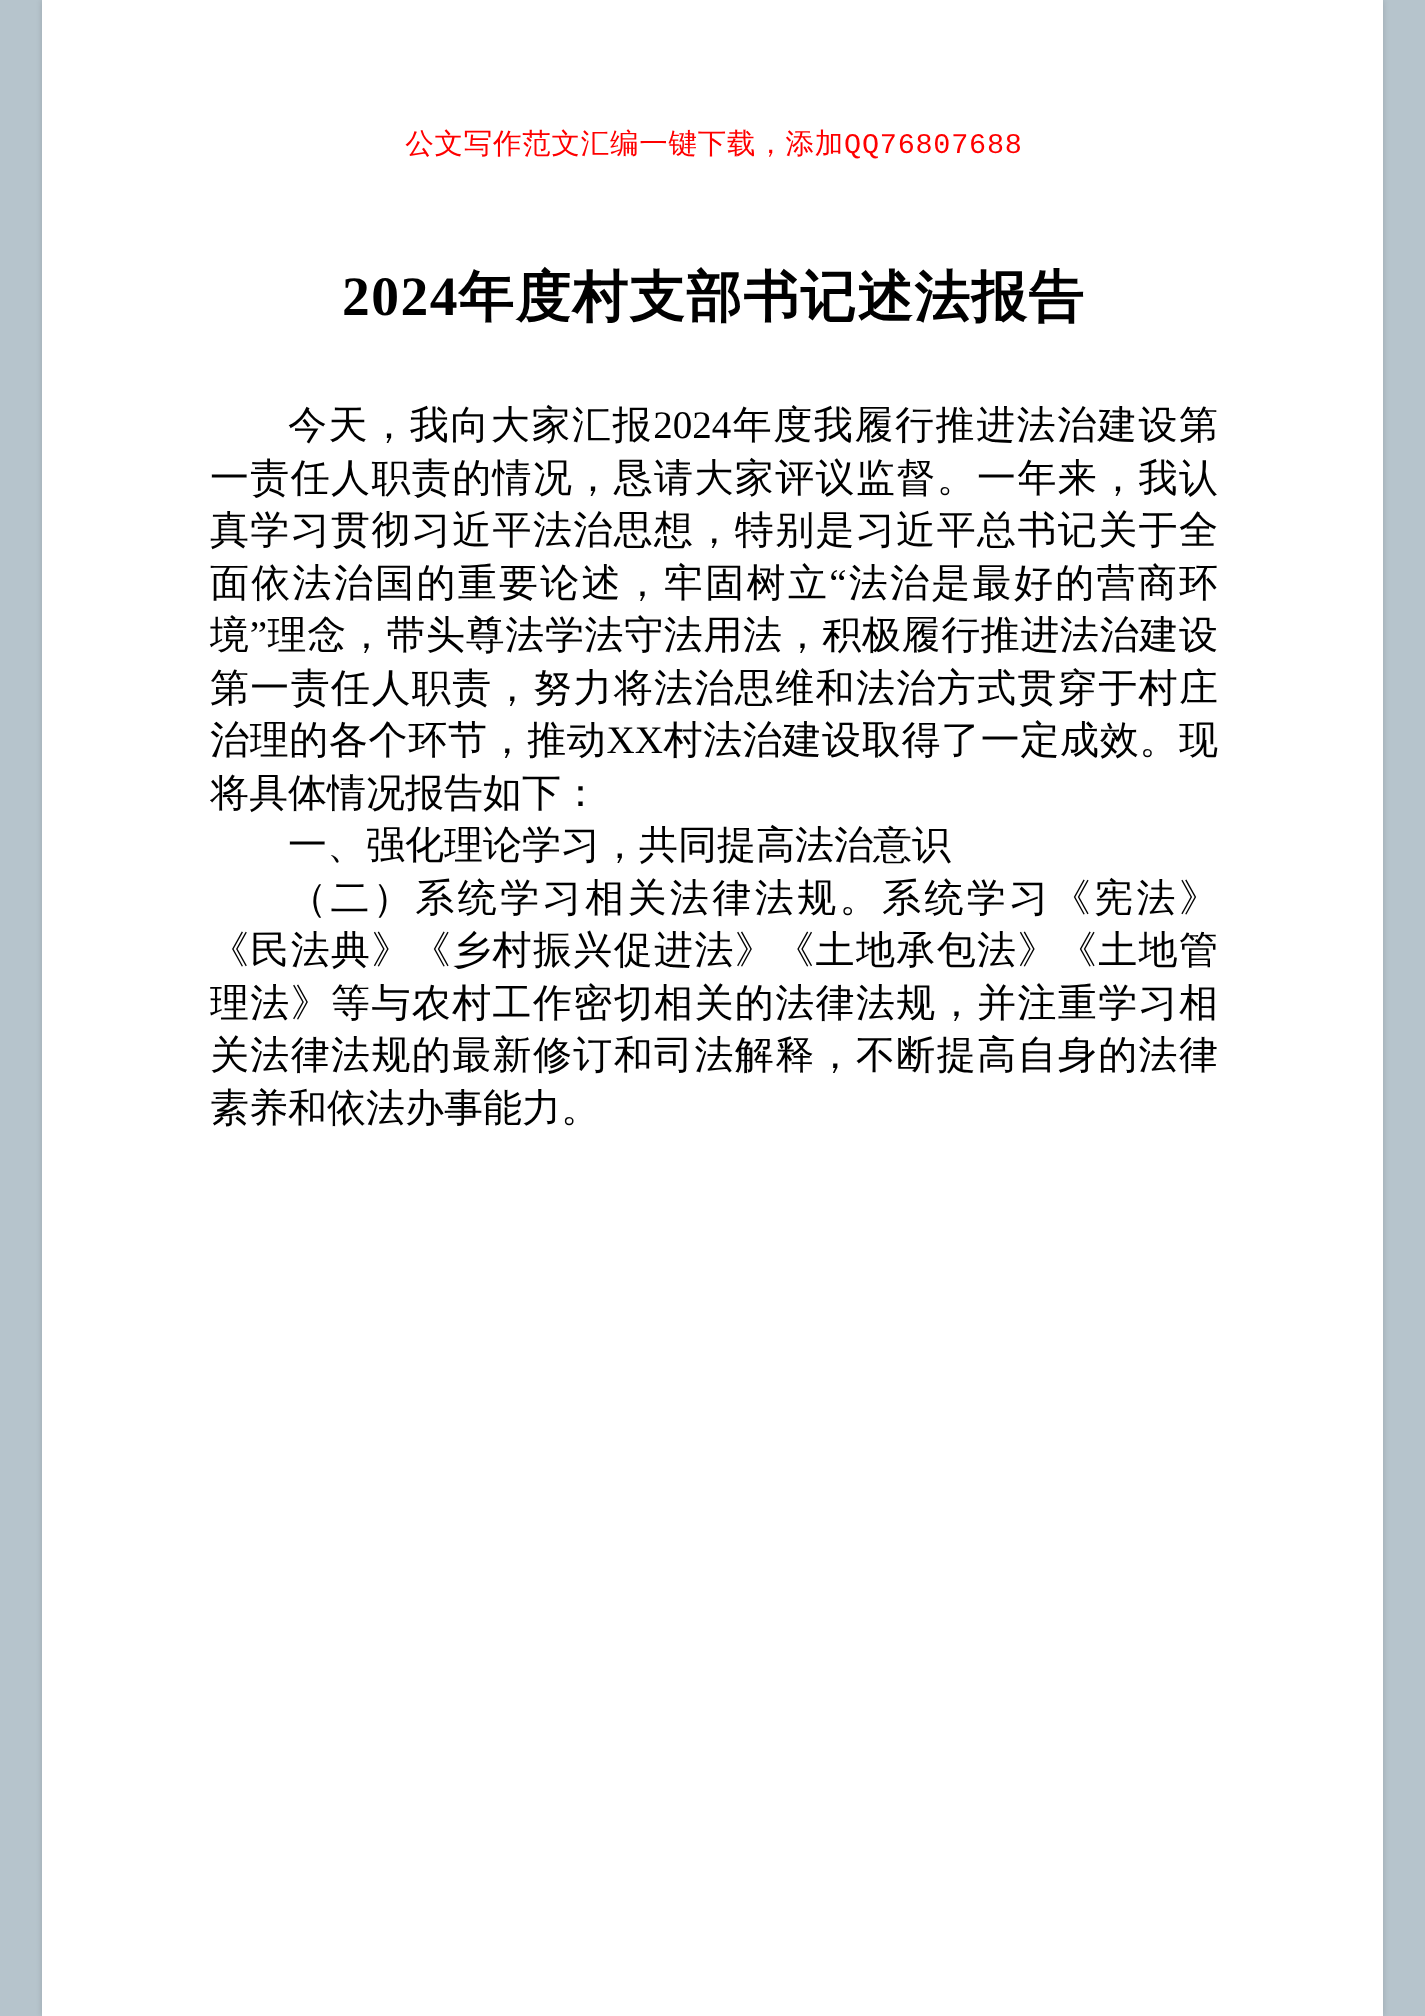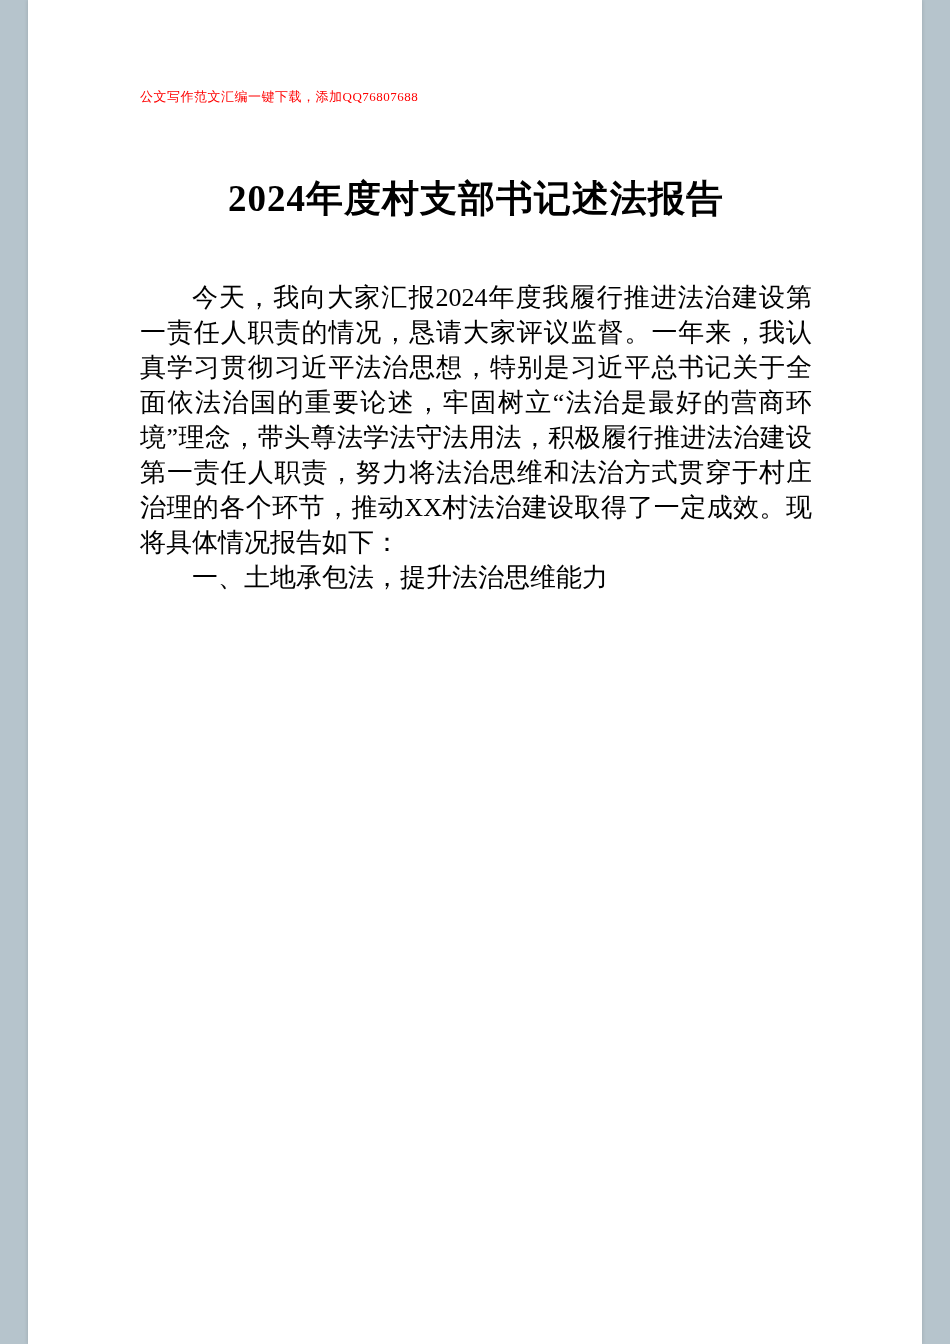--- a/index.html
+++ b/index.html
@@ -28,11 +28,12 @@
     box-shadow: 0 0 4px rgba(0,0,0,0.15);
   }
   .notice {
-    text-align: left;
+    text-align: center;
     color: #fe0000;
-    font-size: 13px;
+    font-size: 19px;
     line-height: 22px;
     letter-spacing: 0.5px;
+    font-family: Liberation Mono, monospace;
   }
   .title {
     margin: 68px 0 12px 0;

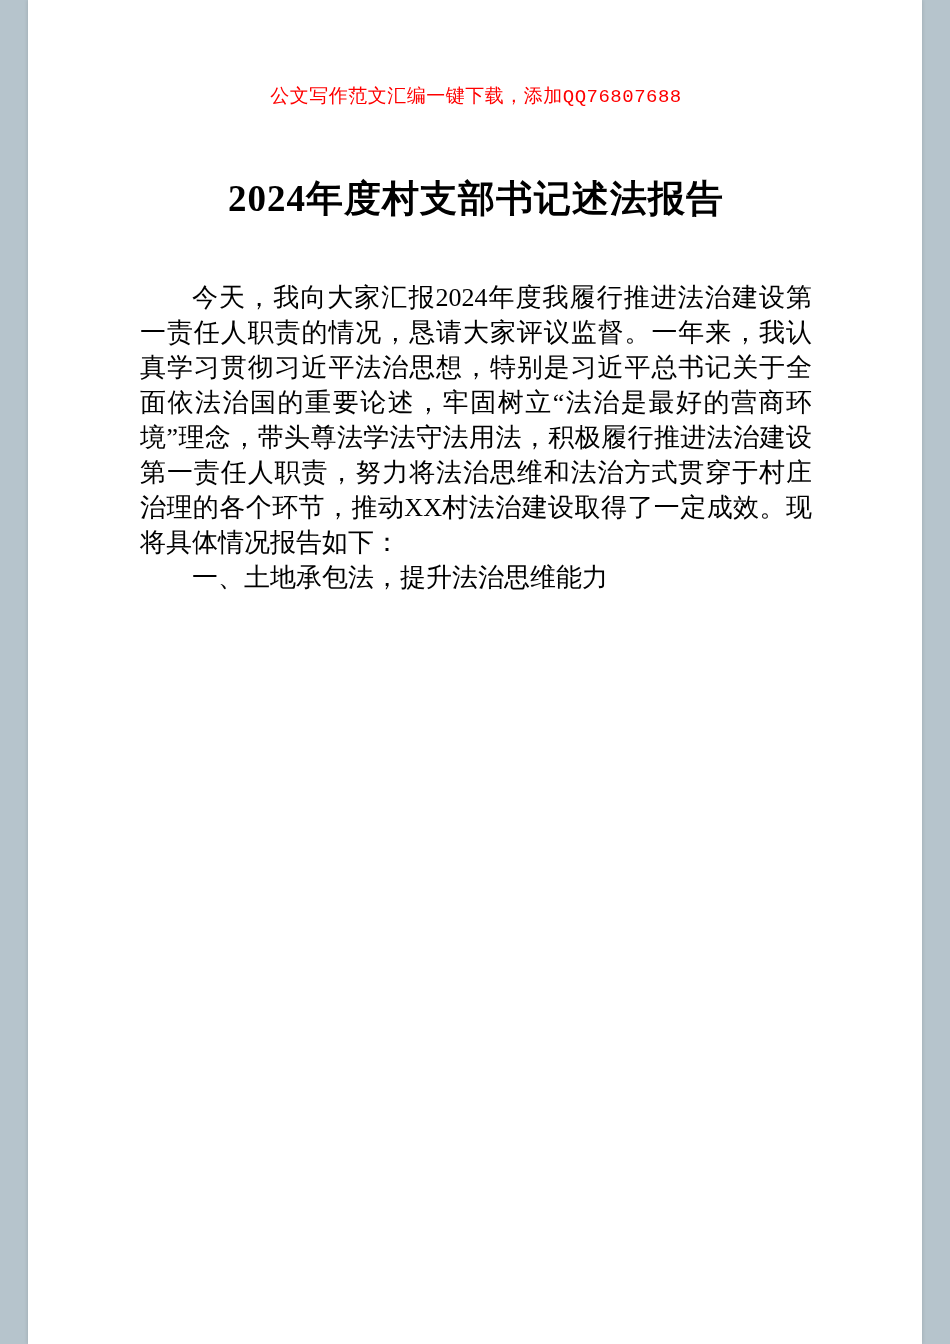--- a/index.html
+++ b/index.html
@@ -45,7 +45,7 @@
     letter-spacing: 1px;
   }
   .body {
-    margin-top: 58px;
+    margin-top: 44px;
     color: #000000;
     font-size: 26px;
     line-height: 35px;

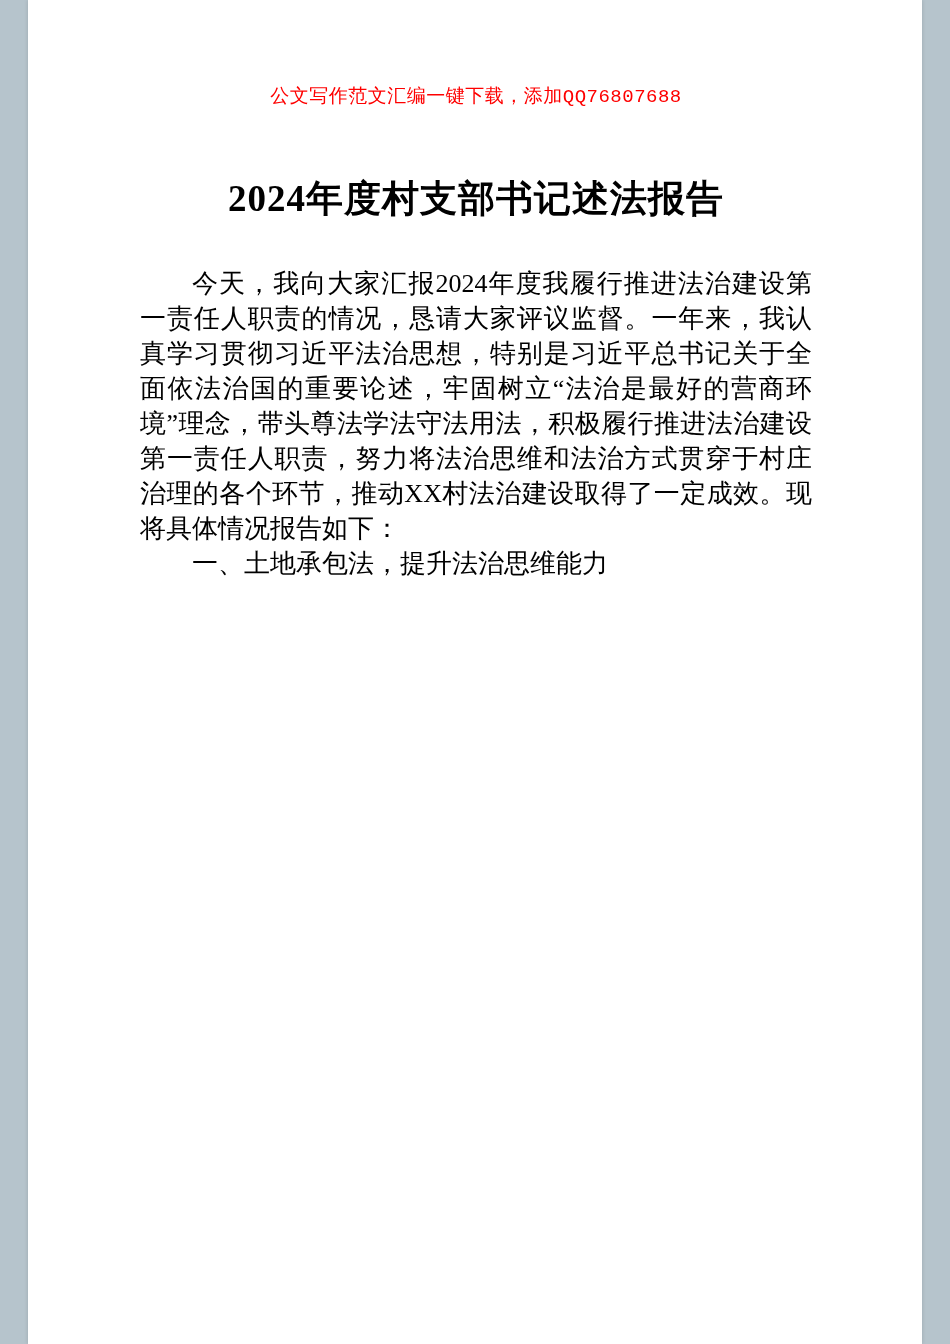--- a/index.html
+++ b/index.html
@@ -70,7 +70,7 @@
 
     <div class="body">
       <p class="para">今天，我向大家汇报2024年度我履行推进法治建设第一责任人职责的情况，恳请大家评议监督。一年来，我认真学习贯彻习近平法治思想，特别是习近平总书记关于全面依法治国的重要论述，牢固树立“法治是最好的营商环境”理念，带头尊法学法守法用法，积极履行推进法治建设第一责任人职责，努力将法治思维和法治方式贯穿于村庄治理的各个环节，推动XX村法治建设取得了一定成效。现将具体情况报告如下：</p>
-      <p class="para">一、土地承包法，提升法治思维能力</p>
+      <p class="para">一、强化理论学习，共同提高法治意识</p>
     </div>
 
   </div>

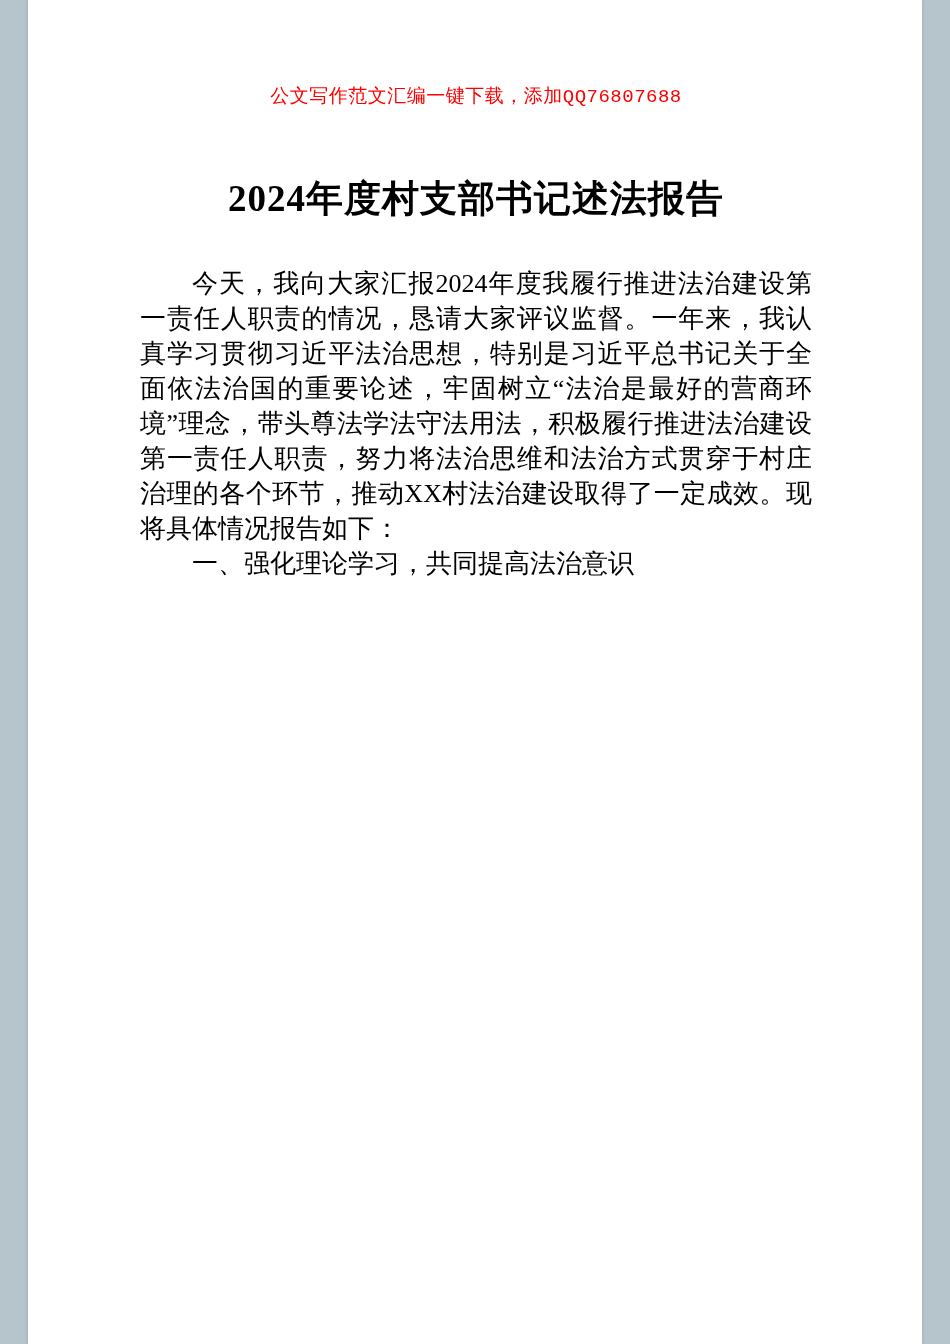--- a/index.html
+++ b/index.html
@@ -71,6 +71,7 @@
     <div class="body">
       <p class="para">今天，我向大家汇报2024年度我履行推进法治建设第一责任人职责的情况，恳请大家评议监督。一年来，我认真学习贯彻习近平法治思想，特别是习近平总书记关于全面依法治国的重要论述，牢固树立“法治是最好的营商环境”理念，带头尊法学法守法用法，积极履行推进法治建设第一责任人职责，努力将法治思维和法治方式贯穿于村庄治理的各个环节，推动XX村法治建设取得了一定成效。现将具体情况报告如下：</p>
       <p class="para">一、强化理论学习，共同提高法治意识</p>
+      <p class="para">（二）系统学习相关法律法规。系统学习《宪法》《民法典》《乡村振兴促进法》《土地承包法》《土地管理法》等与农村工作密切相关的法律法规，并注重学习相关法律法规的最新修订和司法解释，不断提高自身的法律素养和依法办事能力。</p>
     </div>
 
   </div>

